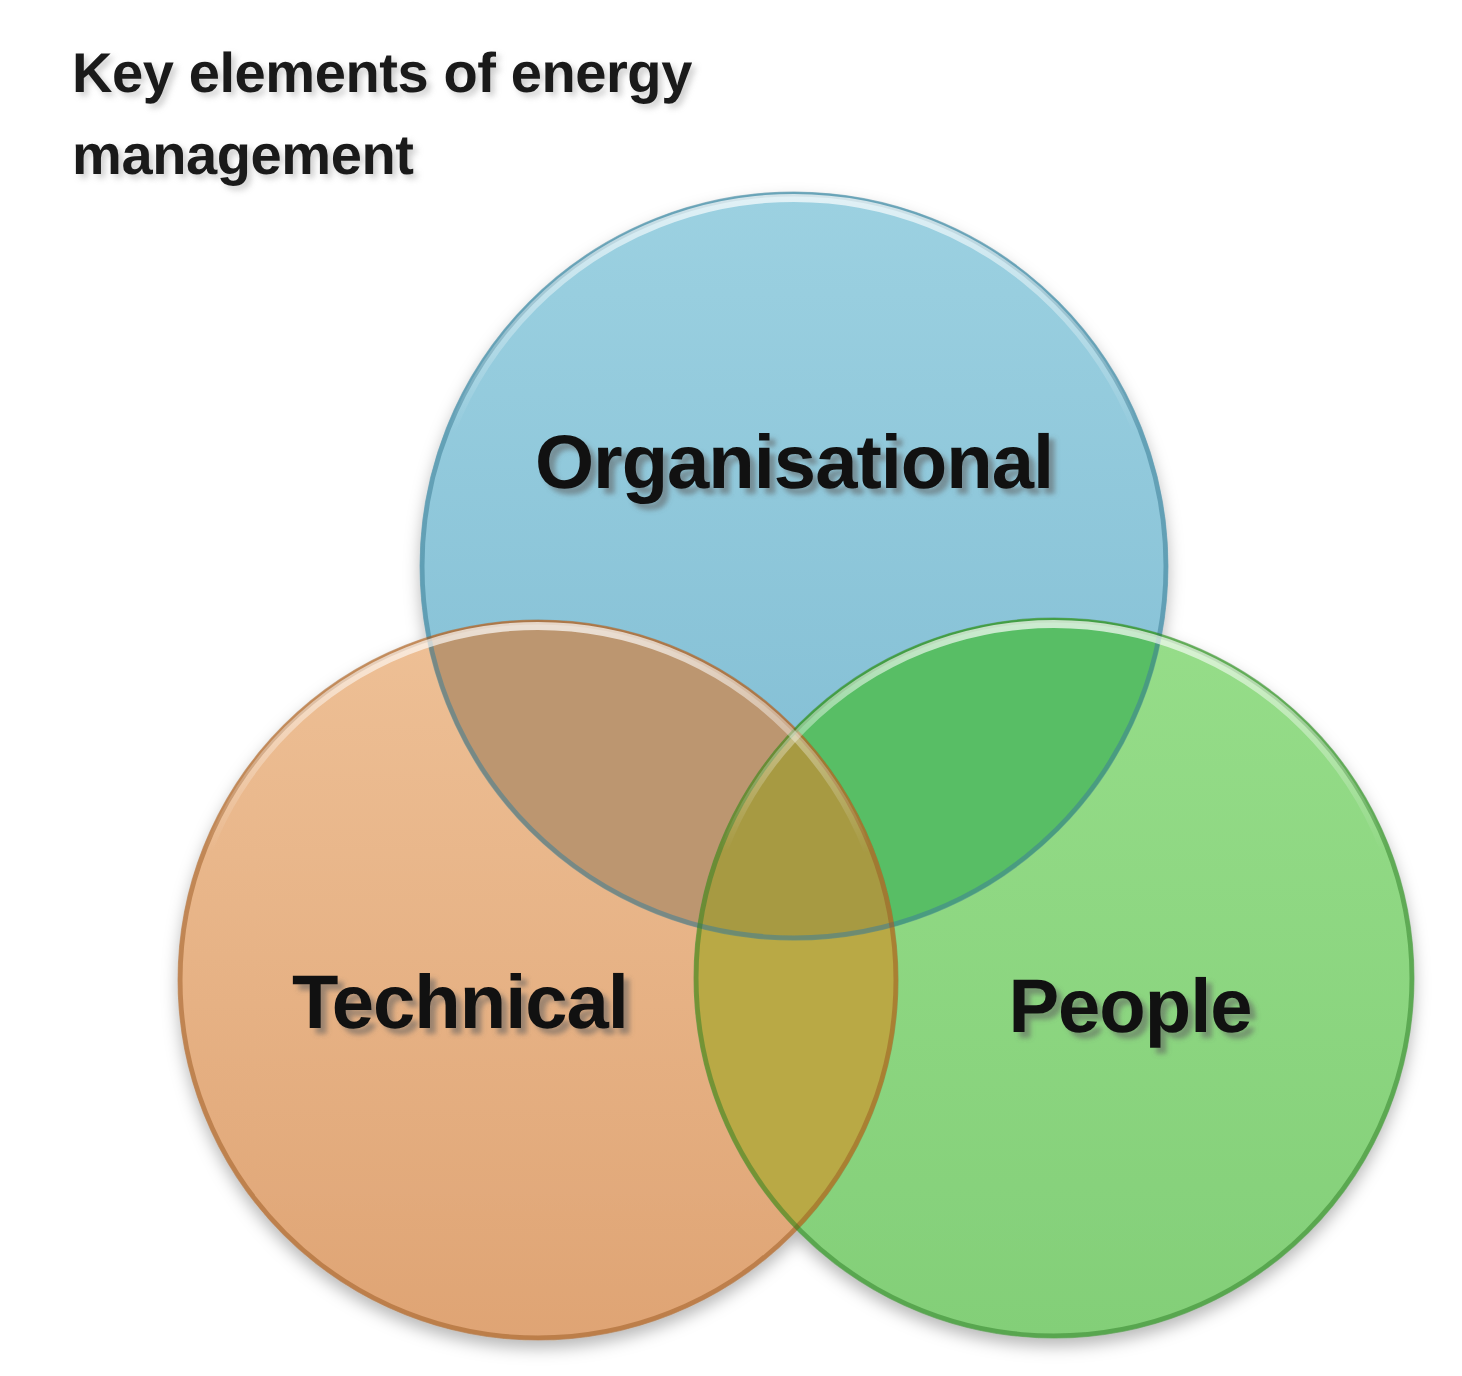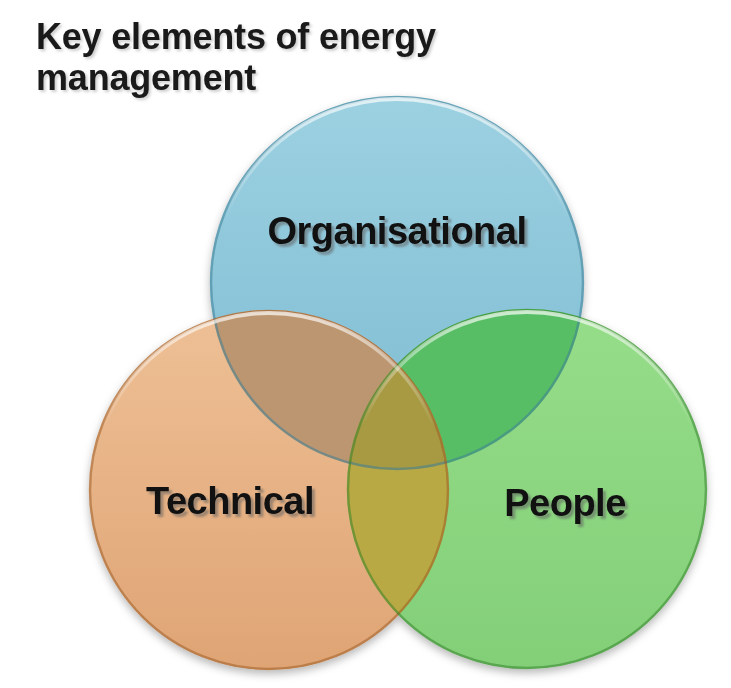--- a/index.html
+++ b/index.html
@@ -22,7 +22,7 @@
     left: 36px;
     top: 16px;
     width: 420px;
-    font-size: 36px;
+    font-size: 28px;
     line-height: 41px;
     font-weight: bold;
     color: #1a1a1a;

